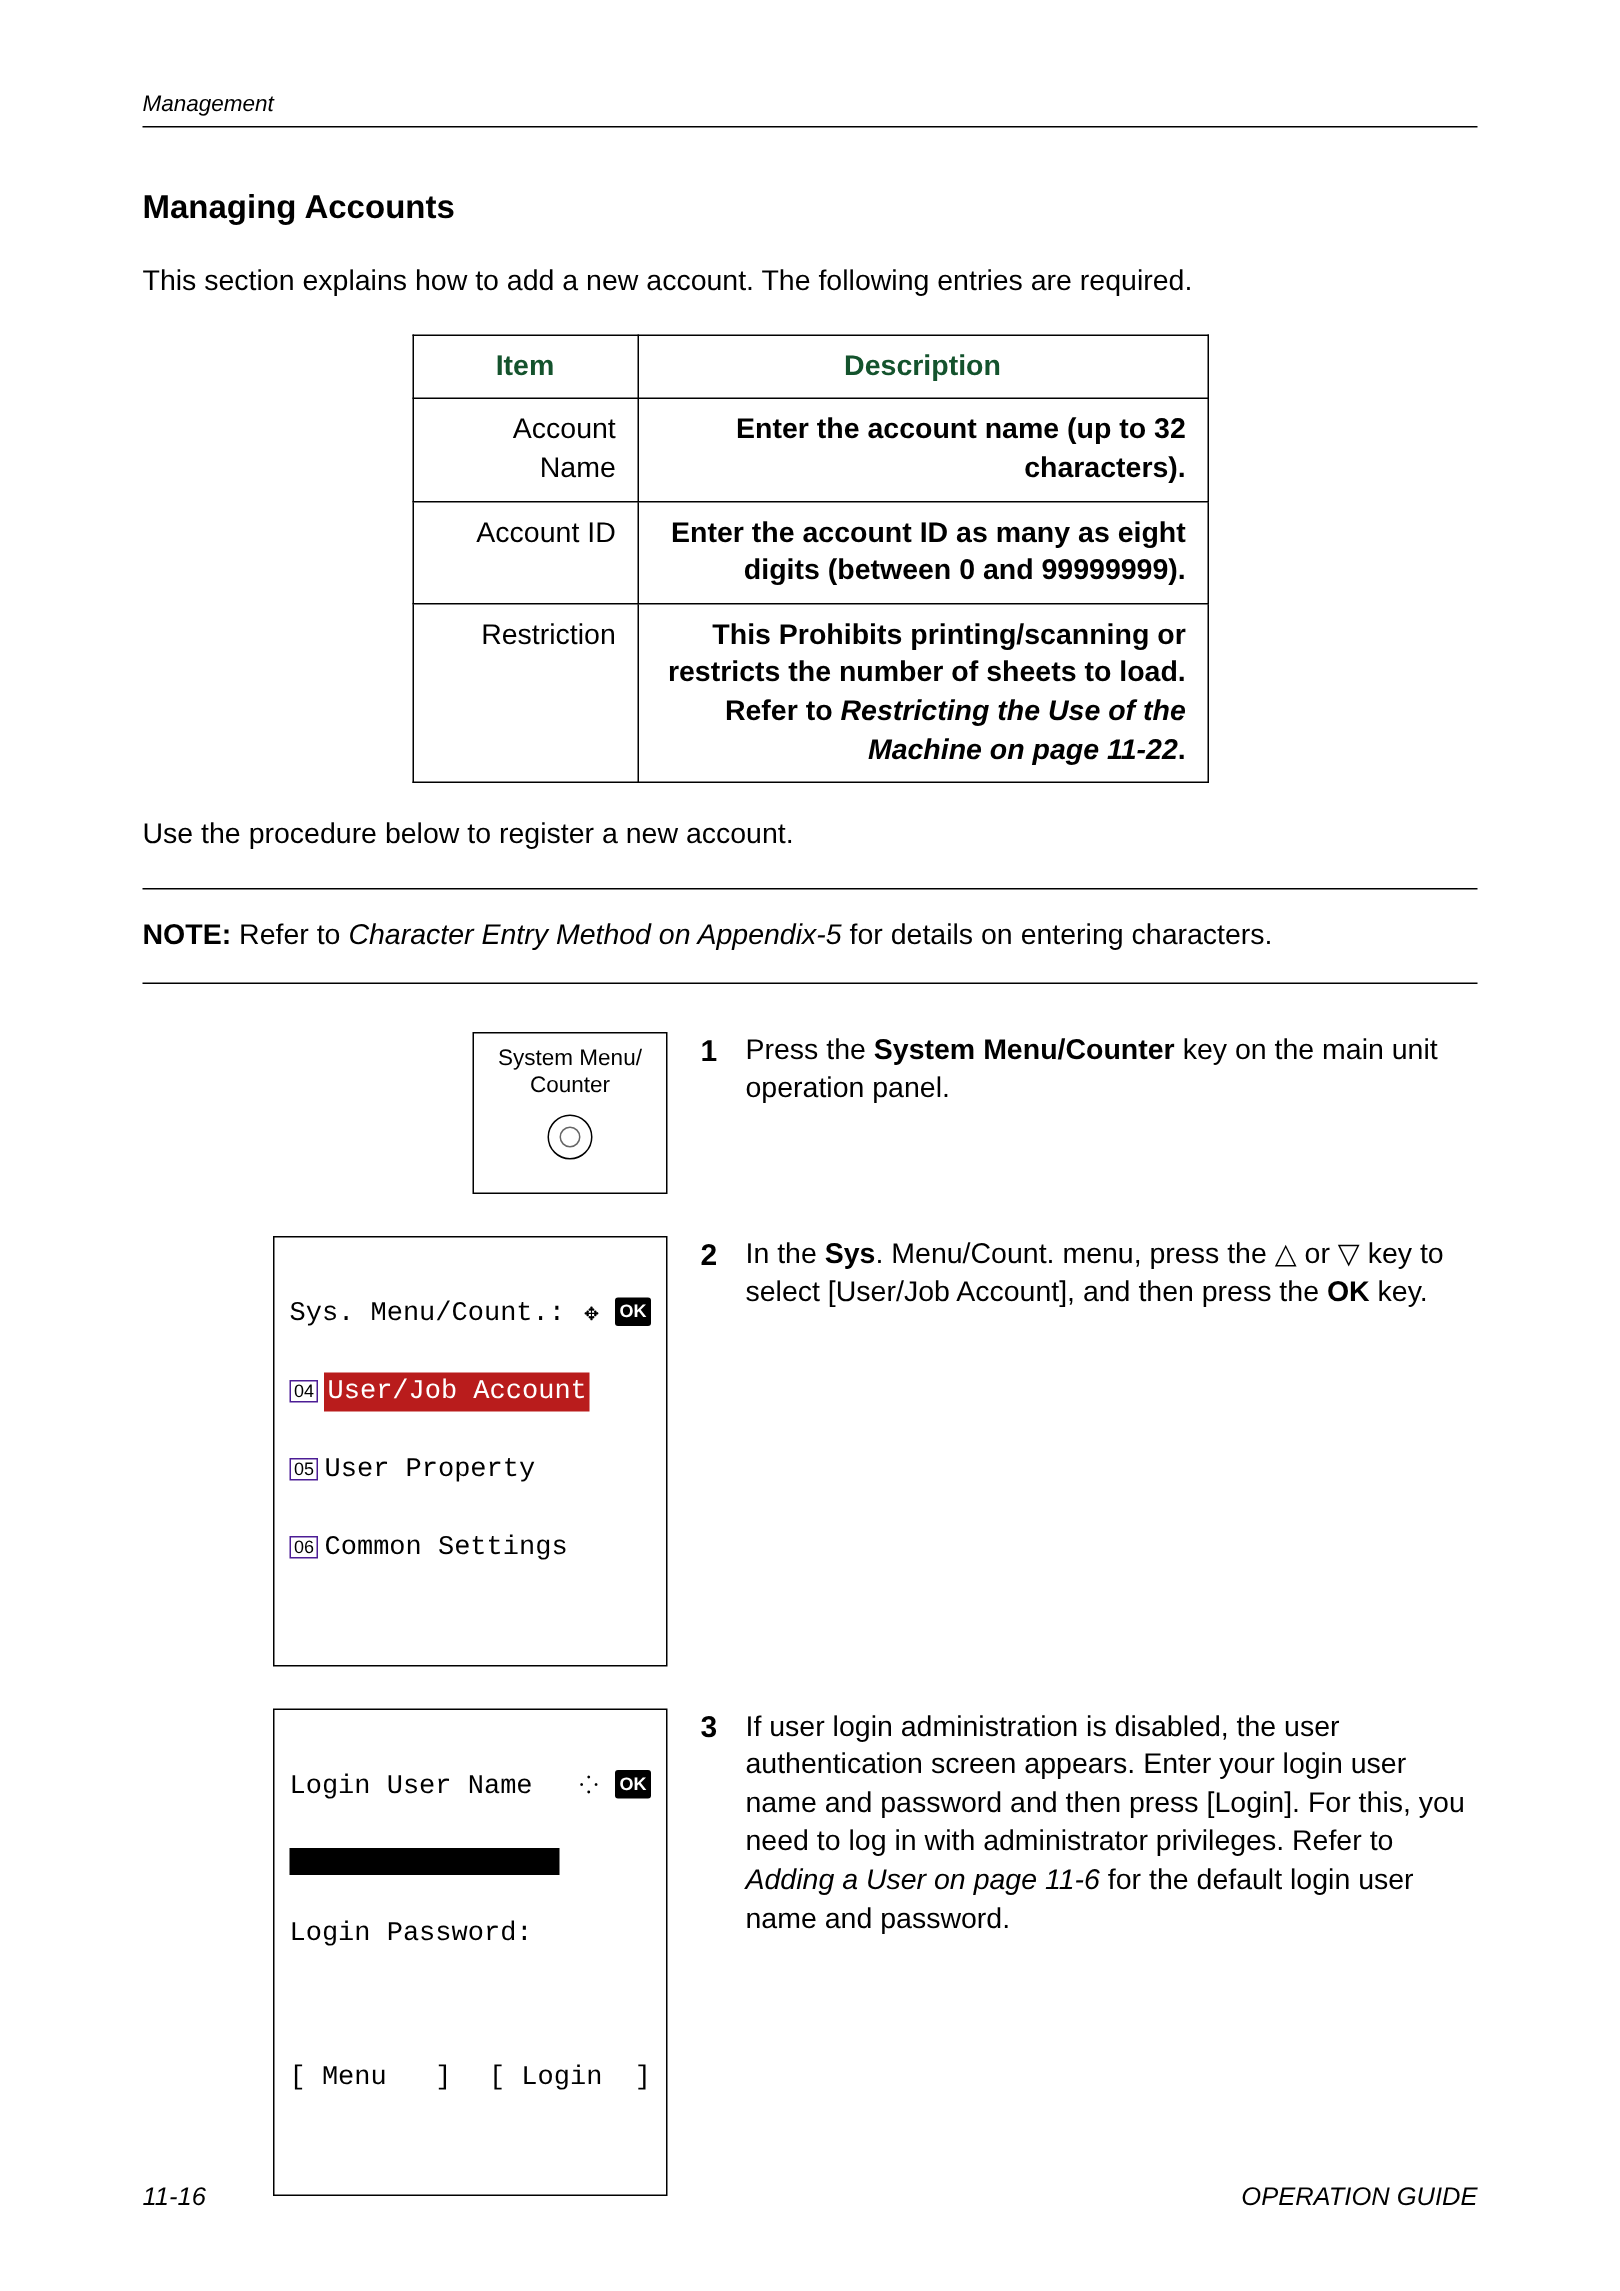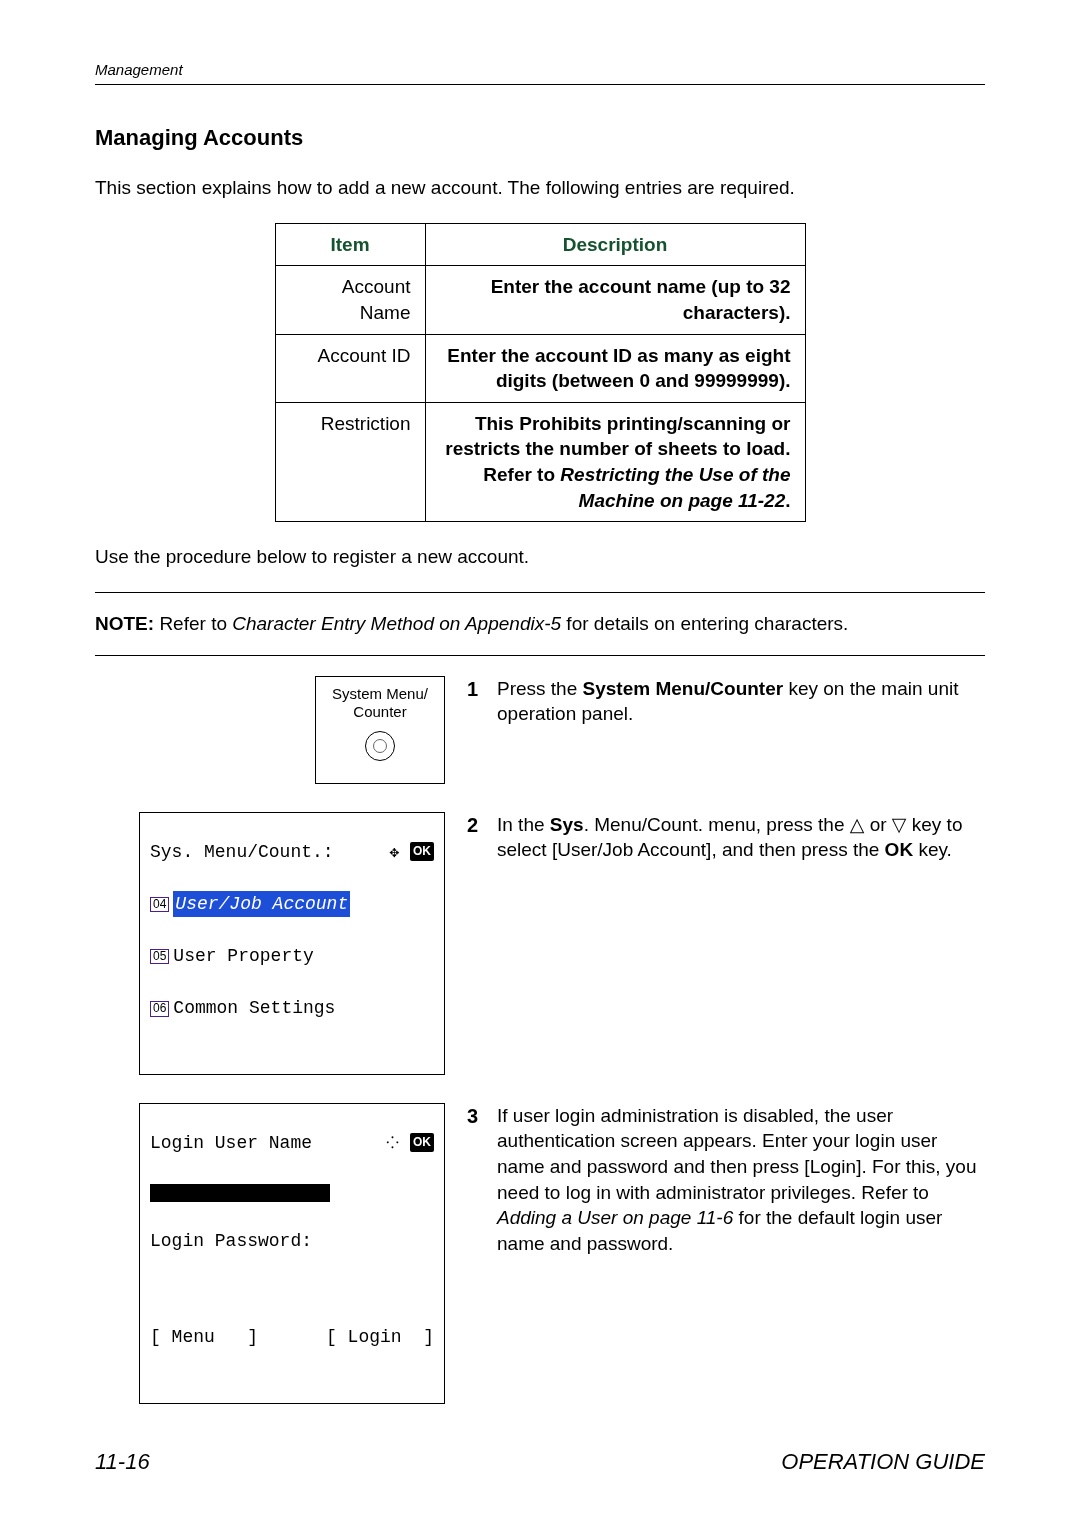--- a/index.html
+++ b/index.html
@@ -59,7 +59,7 @@
   .note-label { font-weight: bold; }
   .ref-italic { font-style: italic; }
 
-  .steps-area { margin-top: 20px; }
+  .steps-area { margin-top: 32px; }
   .step-row {
     display: flex;
     align-items: flex-start;

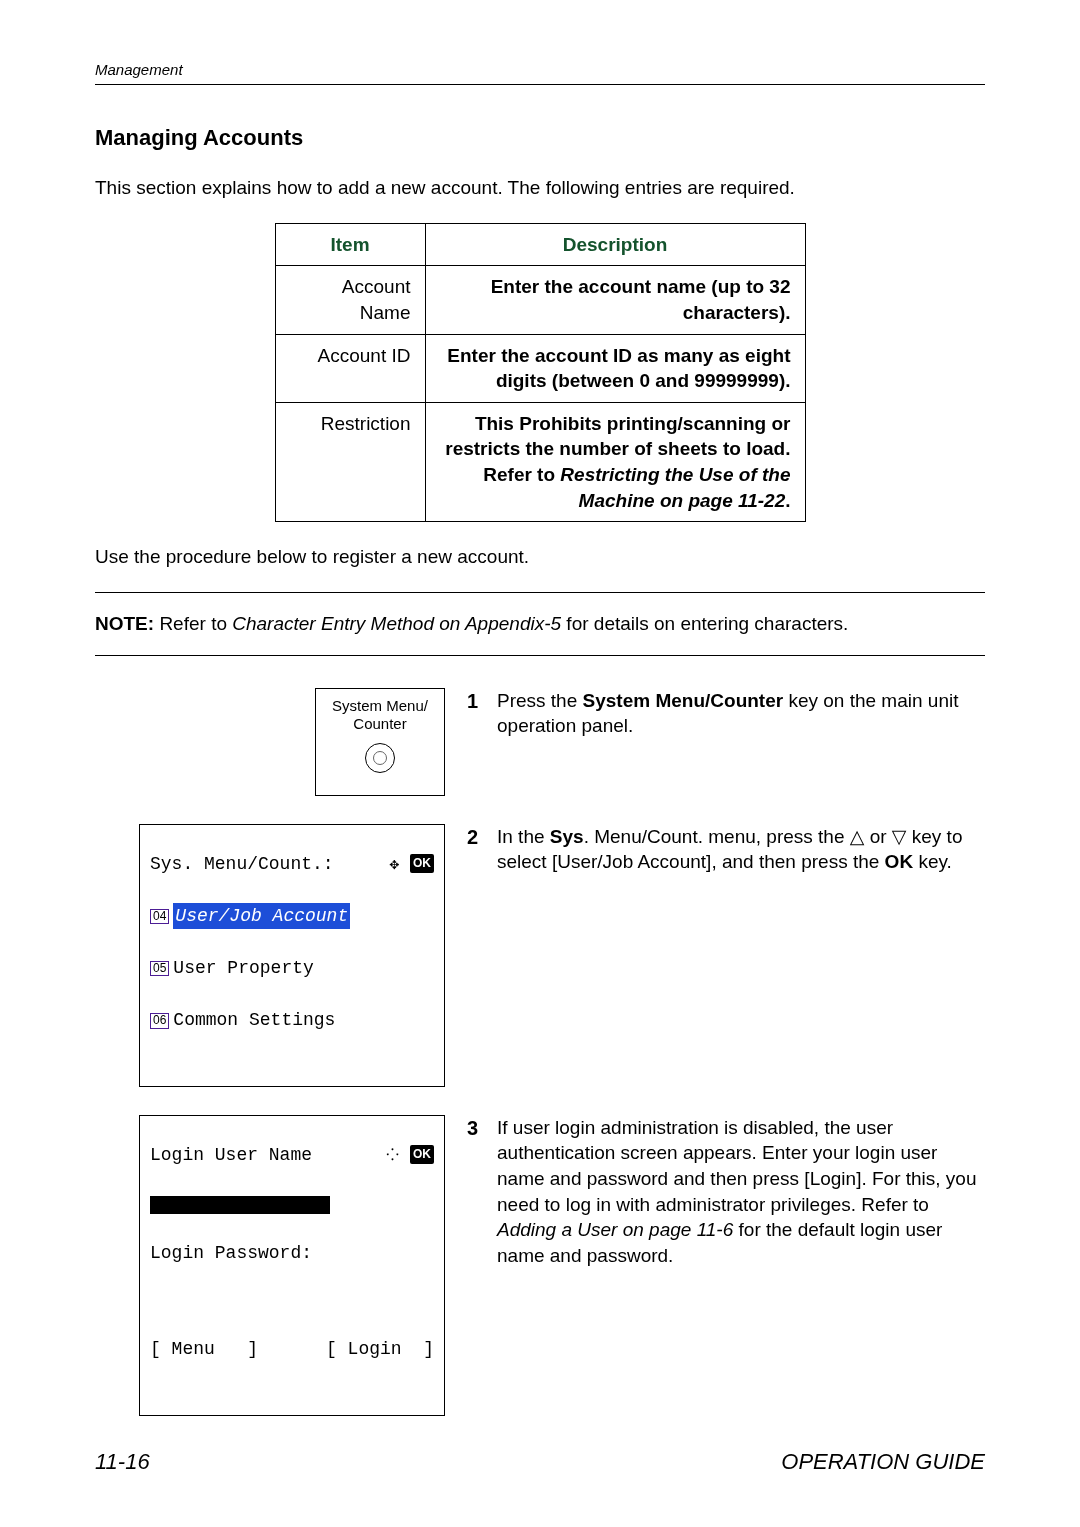--- a/index.html
+++ b/index.html
@@ -103,10 +103,10 @@
   
   .lcd {
     border: 1.5px solid #000;
-    width: 306px;
+    width: 263px;
     font-family: "Courier New", monospace;
     font-size: 18px;
-    padding: 0 10px;
+    padding: 12px 10px;
     line-height: 1.45;
     white-space: pre;
   }

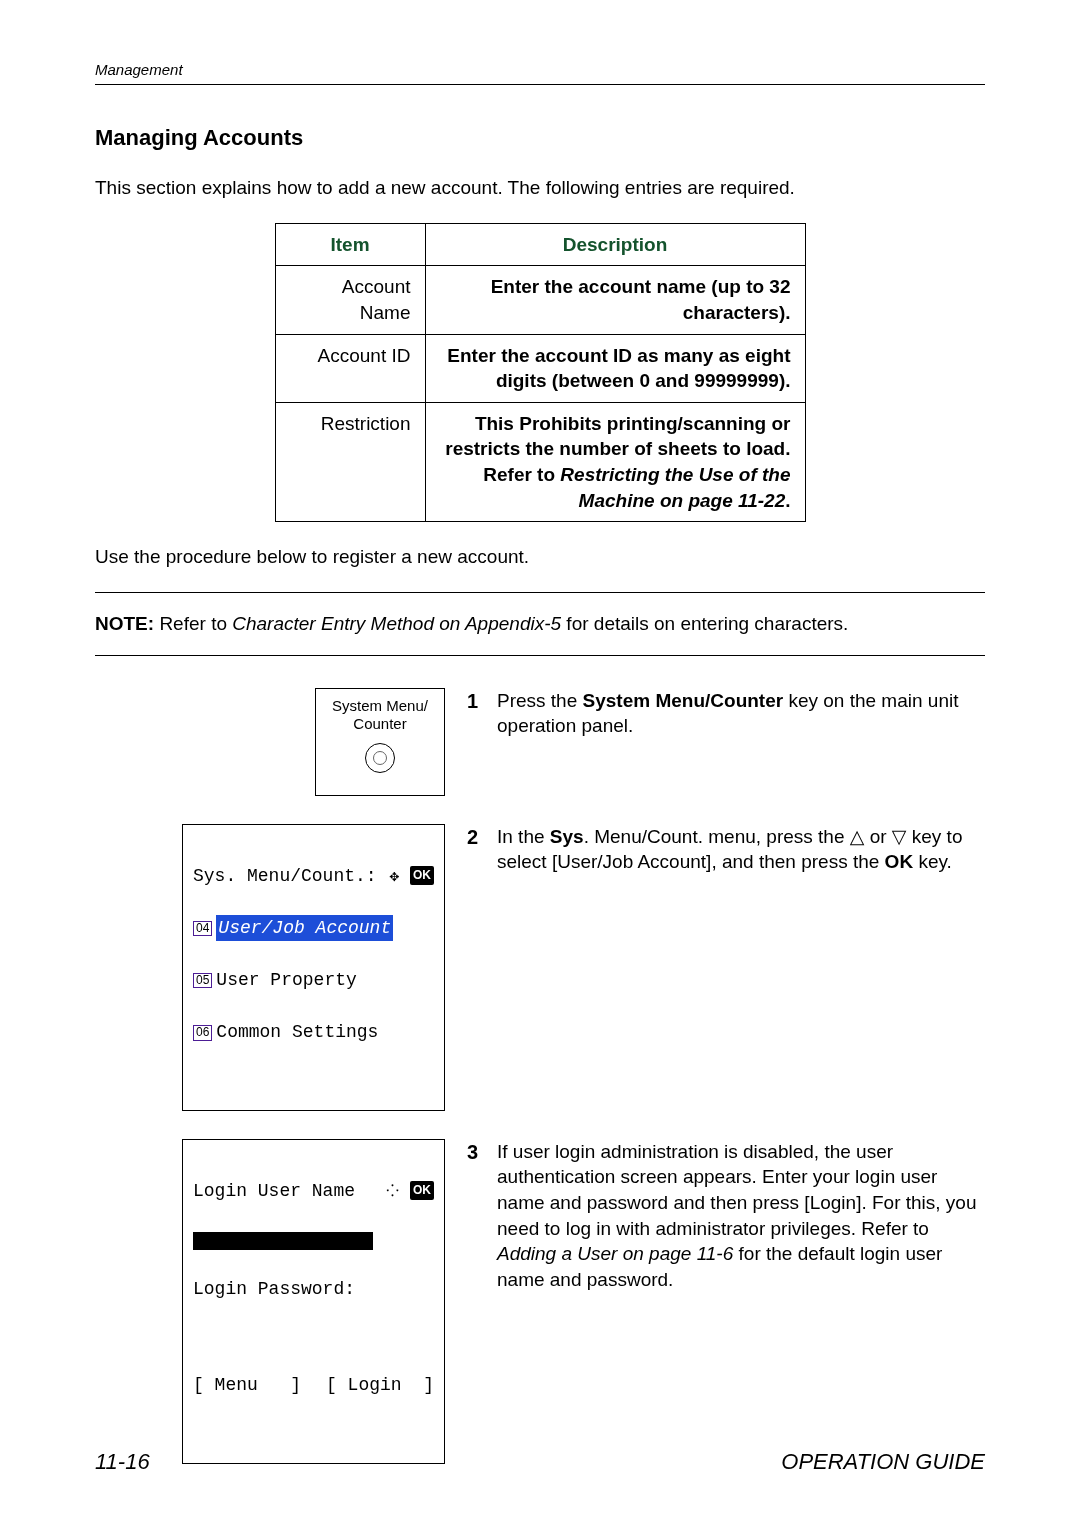--- a/index.html
+++ b/index.html
@@ -112,11 +112,10 @@
   }
   .lcd .title-line { display:flex; justify-content:space-between; align-items:center;}
   .lcd .hl {
-    background: #1d4ed8;
+    background: #b91c1c;
     color: #fff;
     display: inline-block;
     padding: 0 2px;
-    font-style: italic;
   }
   .badge {
     display: inline-block;

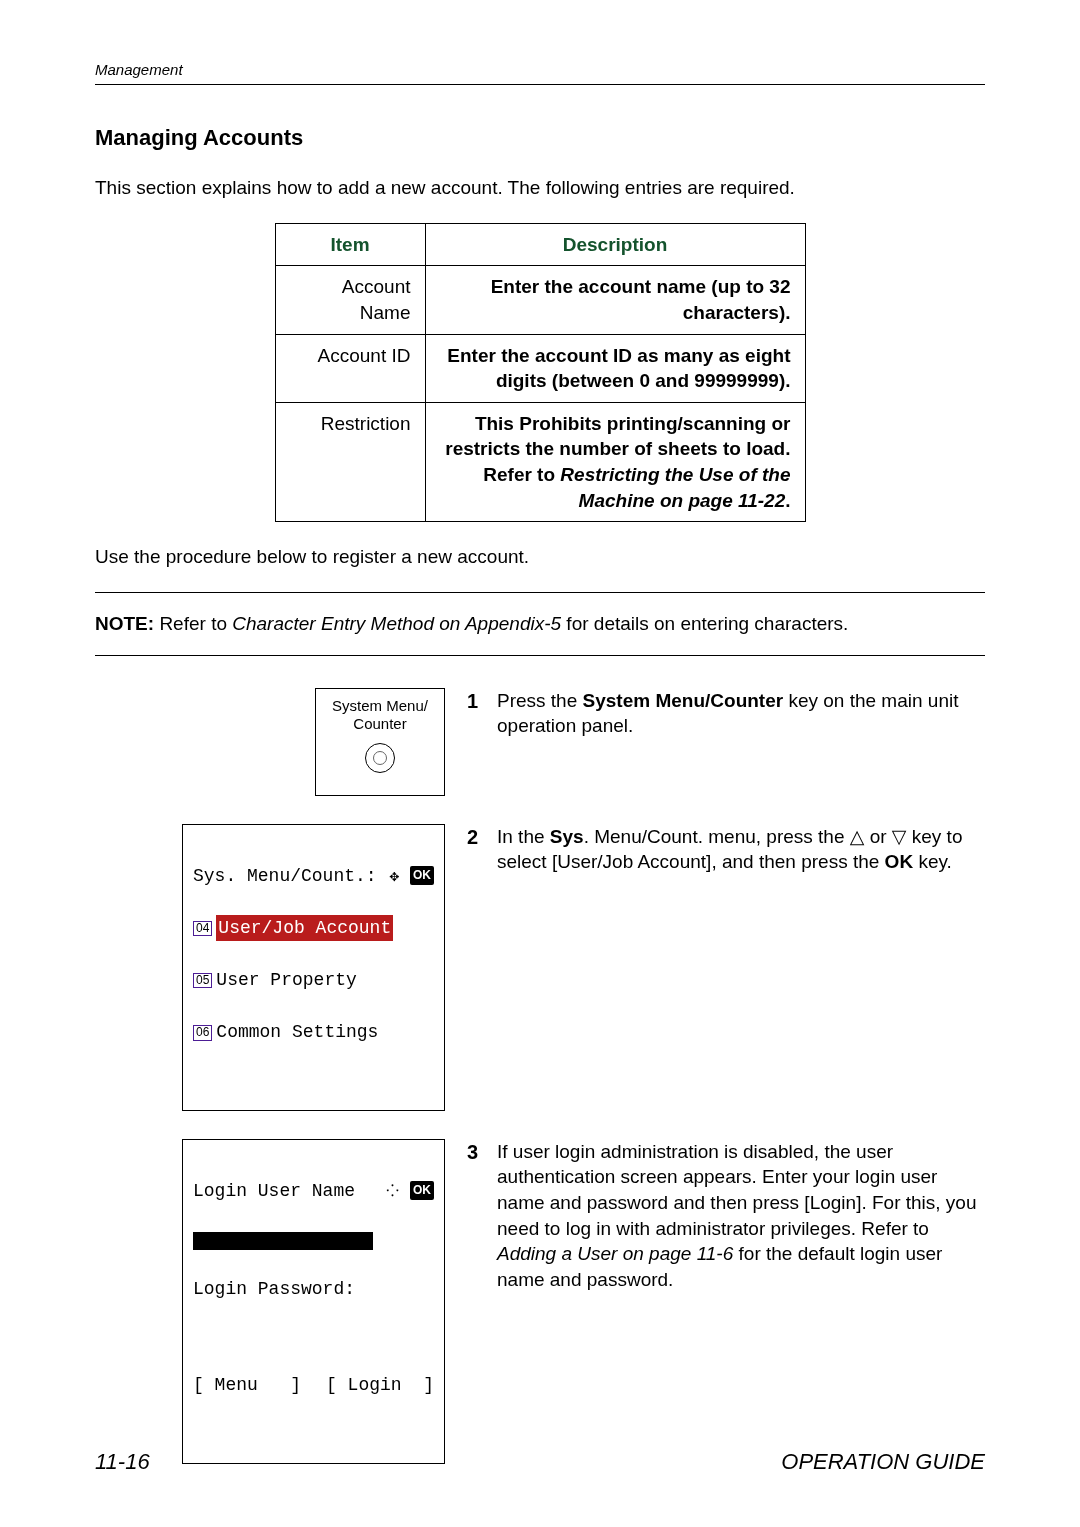--- a/index.html
+++ b/index.html
@@ -157,7 +157,7 @@
     display: flex;
     justify-content: space-between;
     font-style: italic;
-    font-size: 22px;
+    font-size: 17px;
   }
 </style>
 </head>

